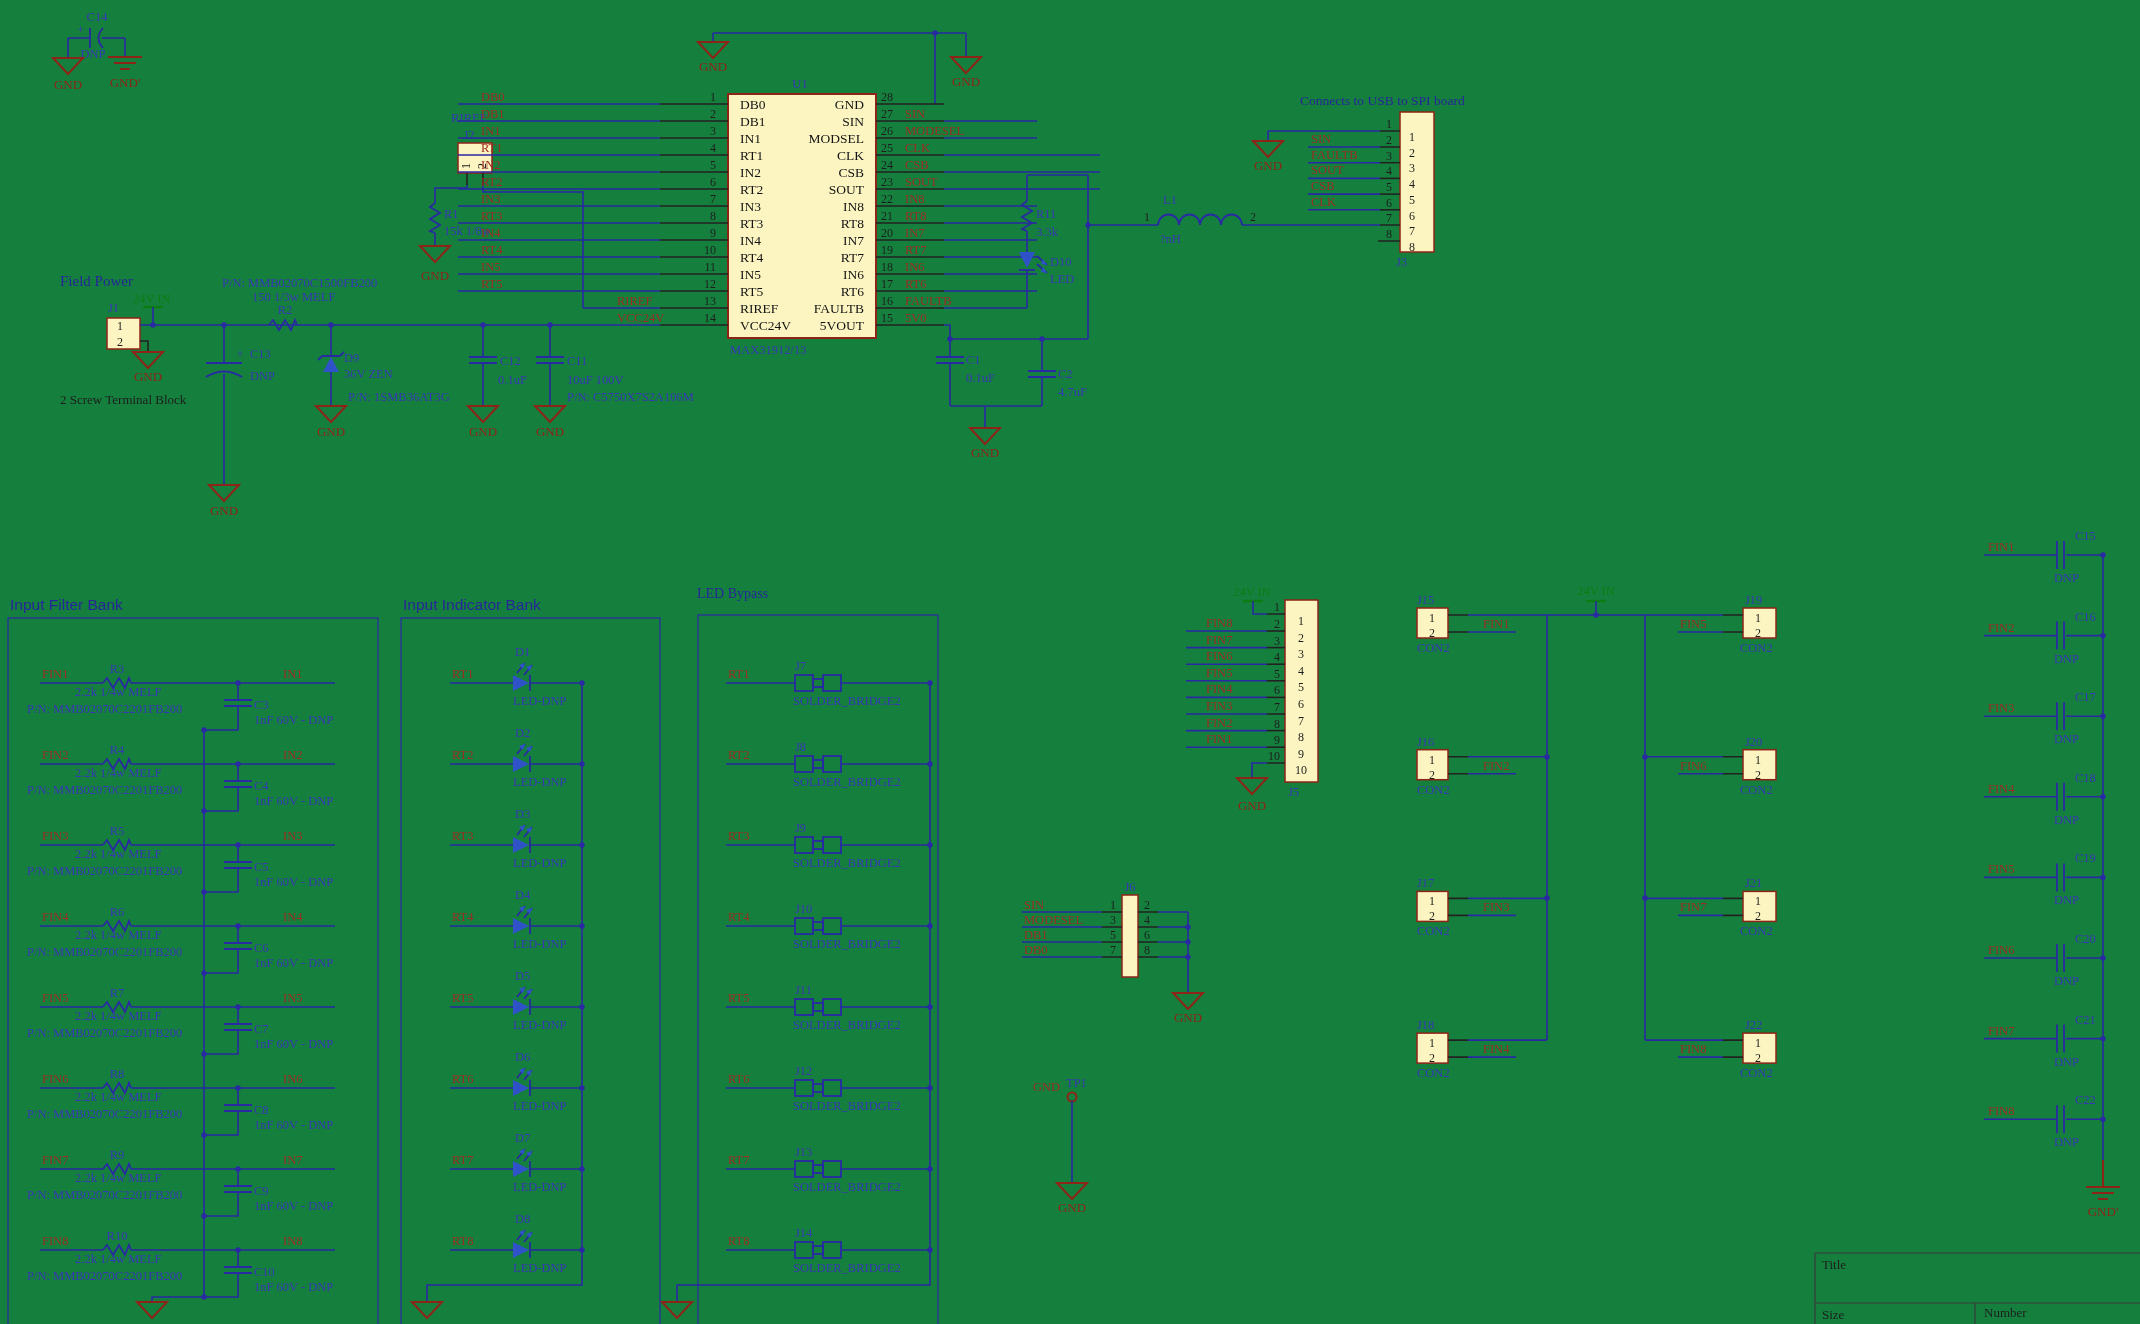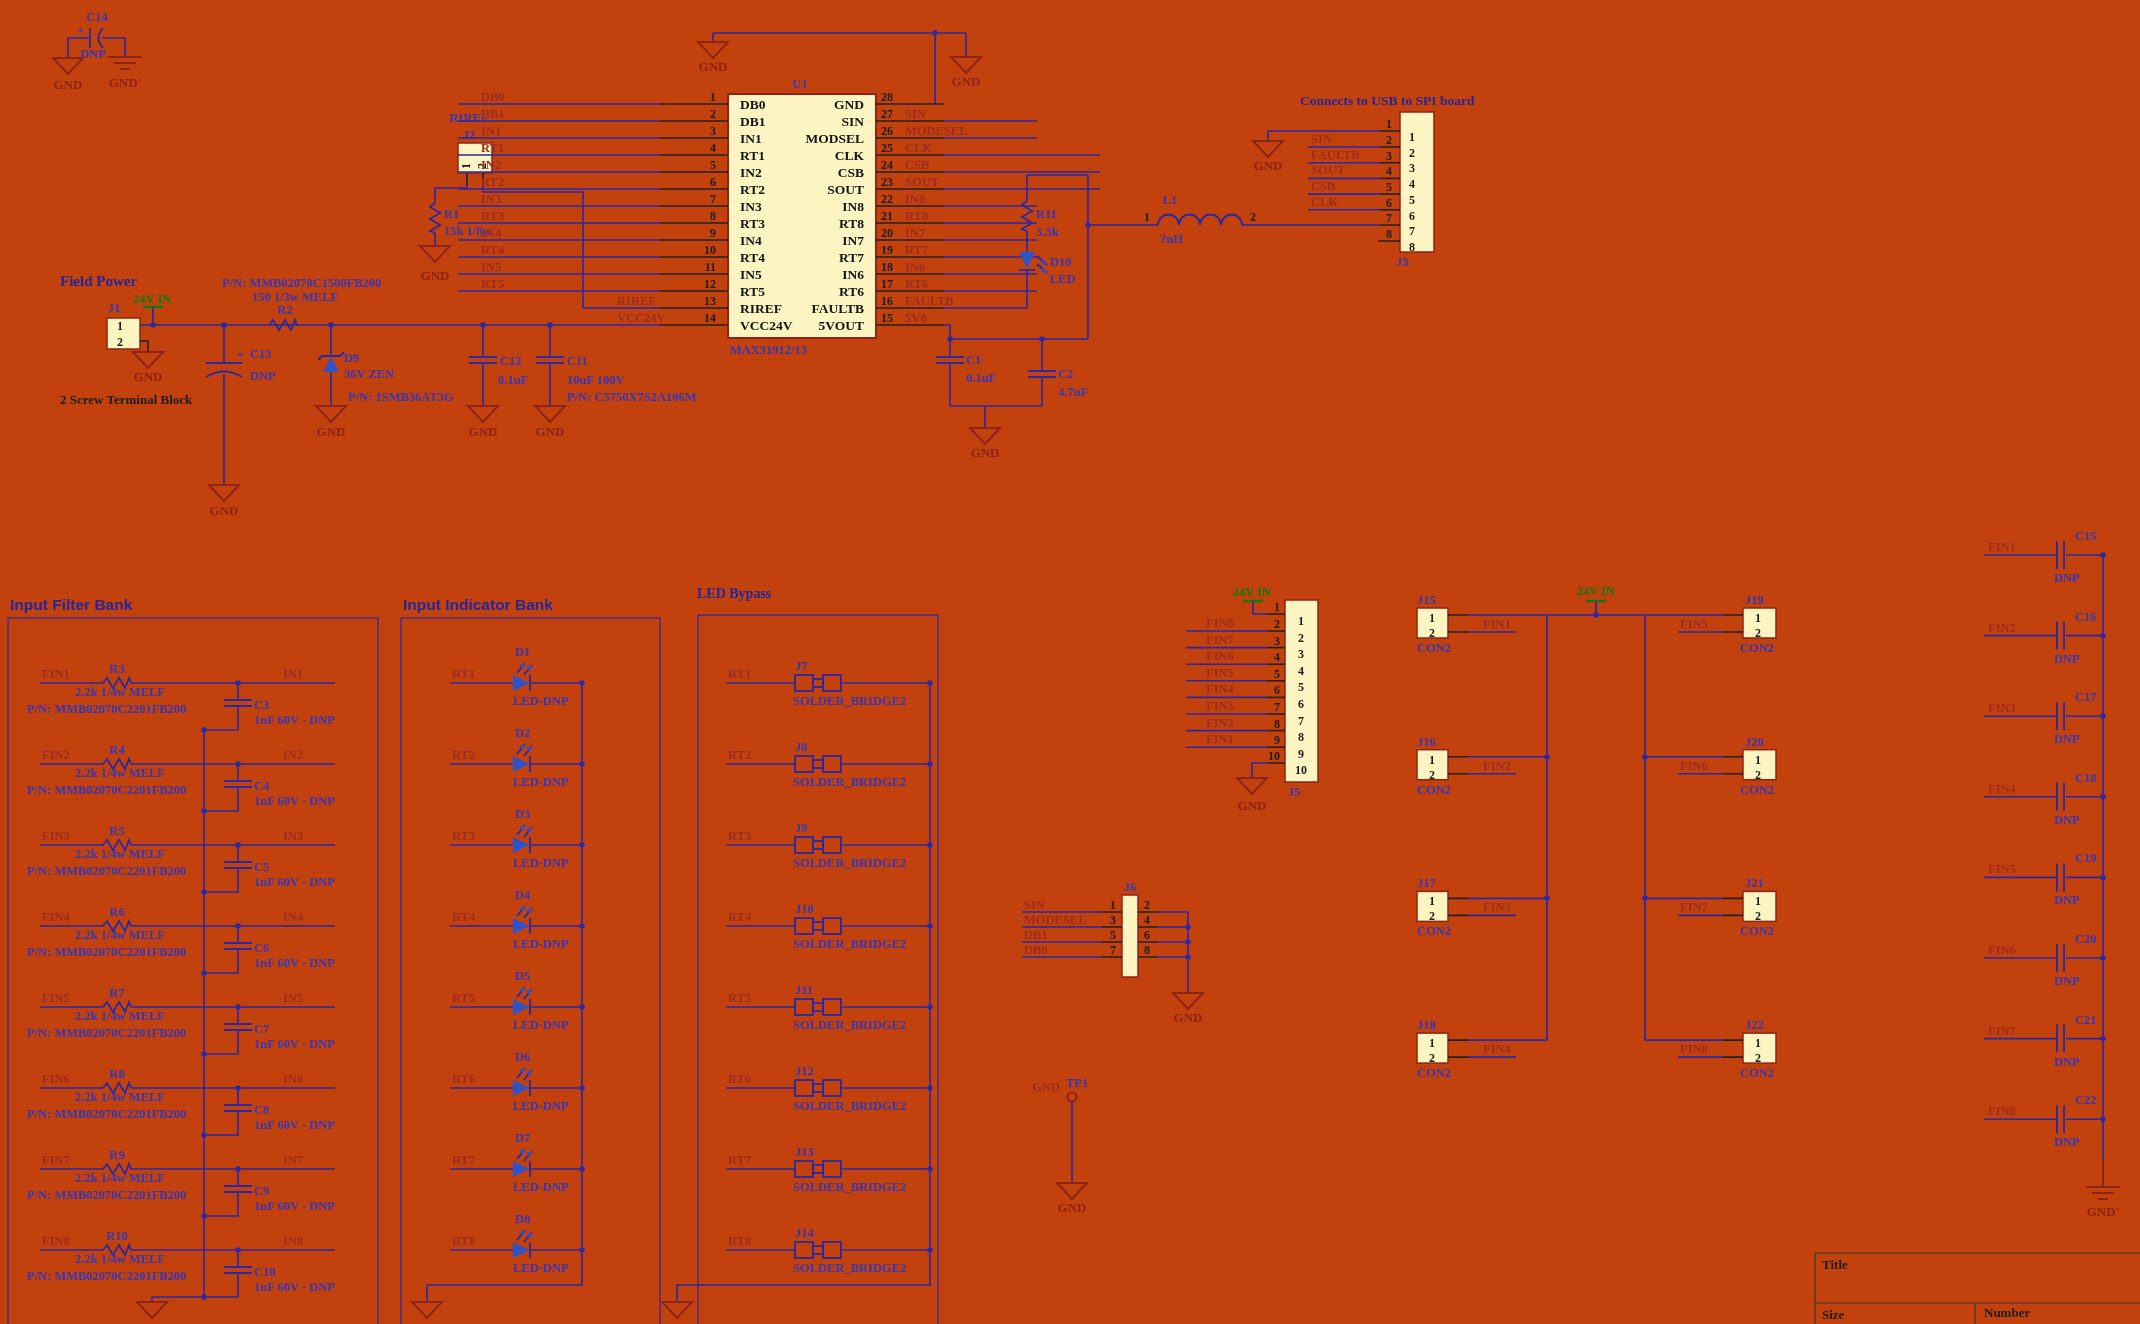--- a/index.html
+++ b/index.html
@@ -3,7 +3,7 @@
 <meta charset="utf-8">
 <style>
   html,body{margin:0;padding:0;background:#e8e4da;}
-  #sheet{position:relative;width:2140px;height:1324px;background:#c2410c;overflow:hidden;font-weight:bold;}
+  #sheet{position:relative;width:2140px;height:1324px;background:#15803d;overflow:hidden;}
   svg{position:absolute;left:0;top:0;}
   text{font-family:"Liberation Serif",serif;fill:#1d1d1d;}
   .net{fill:#9c2c22;font-size:12.5px;}

